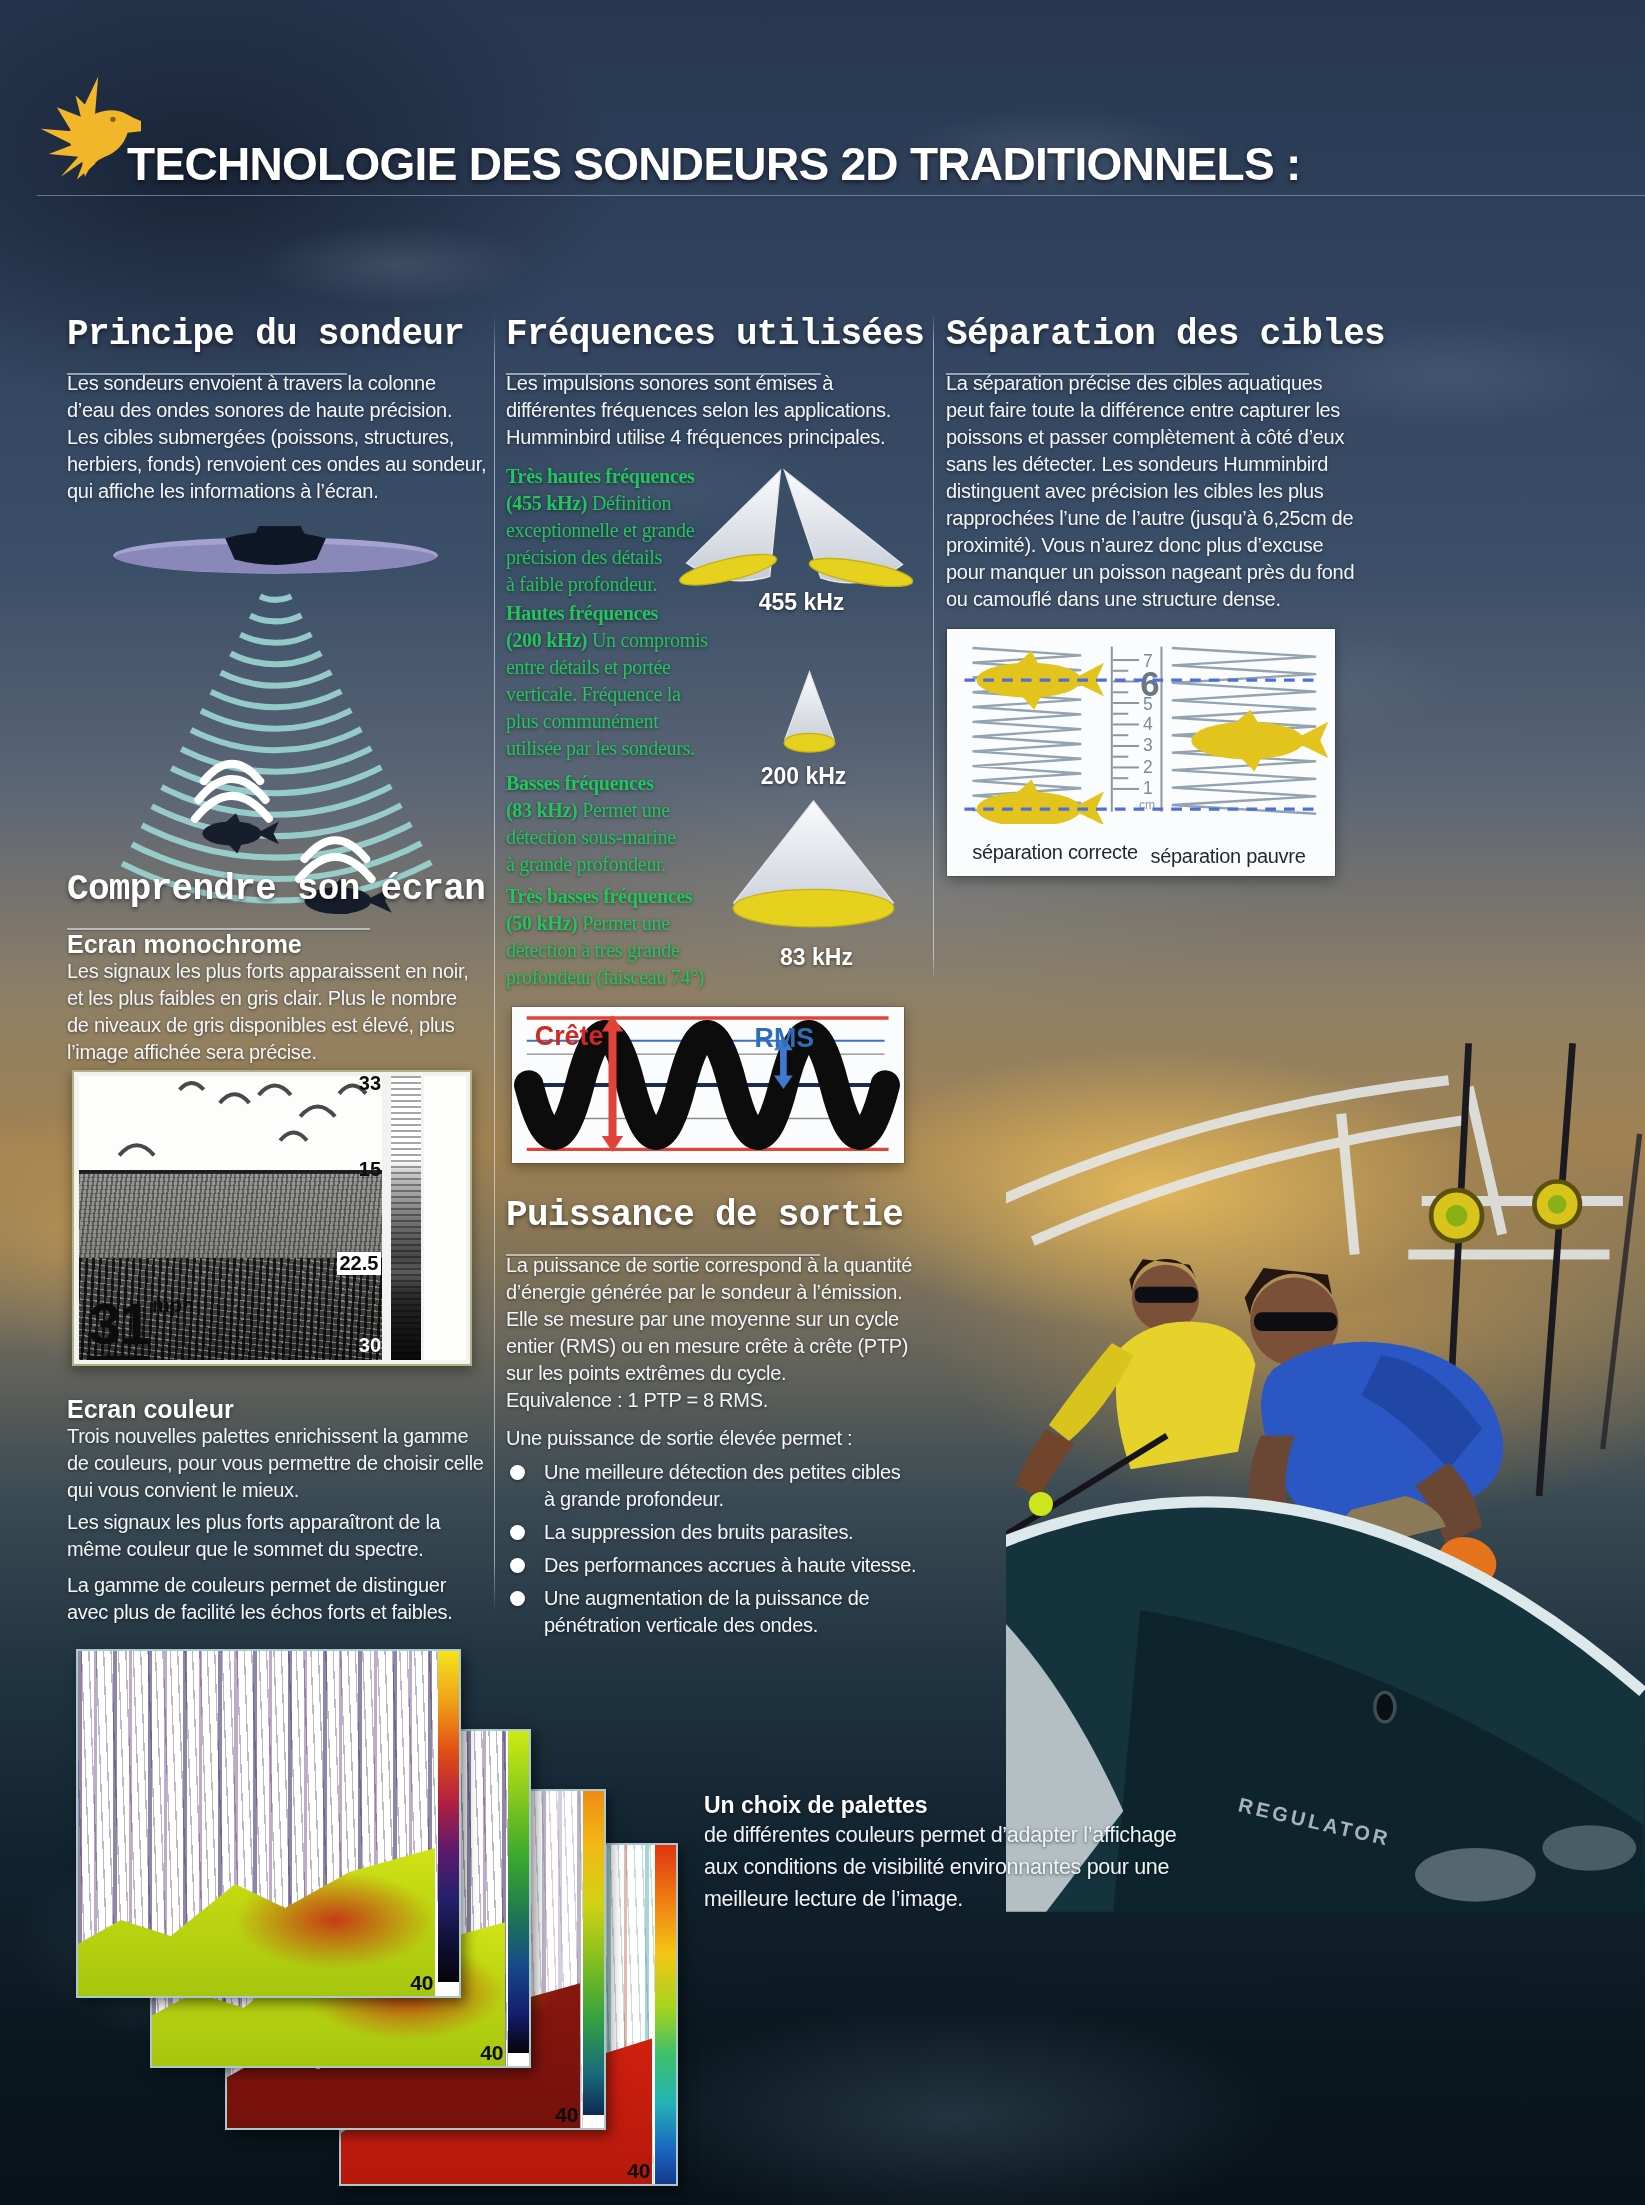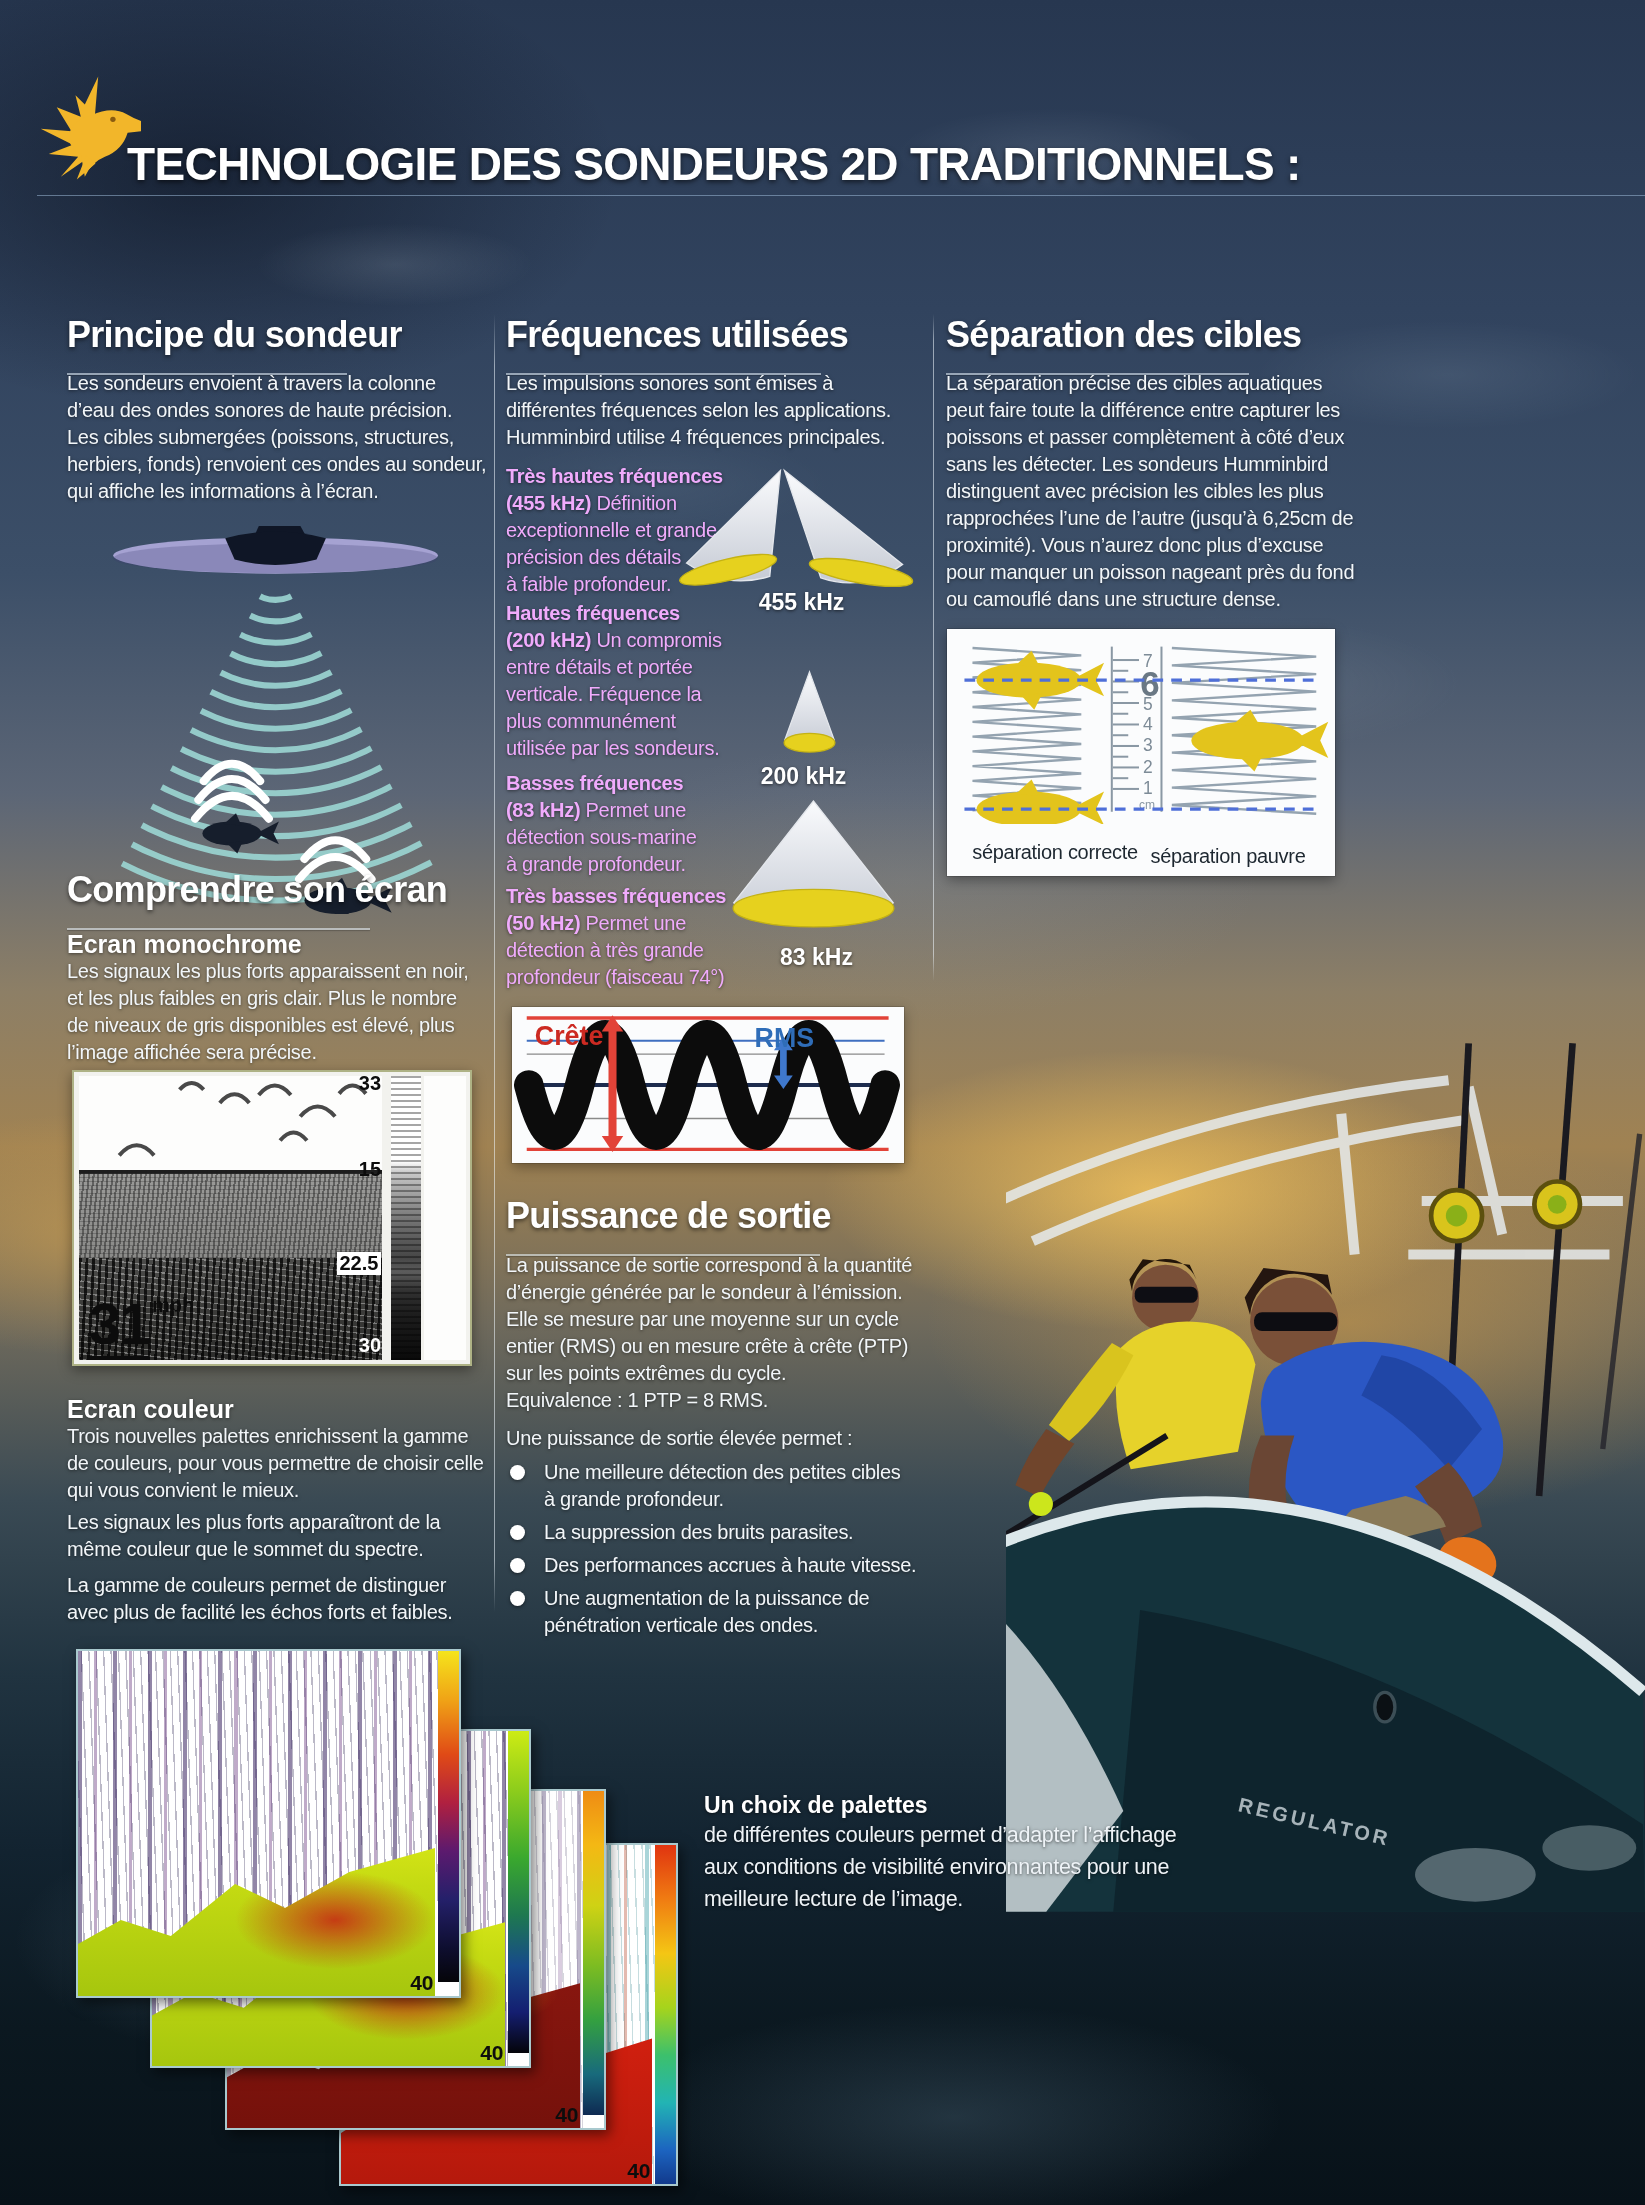--- a/index.html
+++ b/index.html
@@ -29,7 +29,7 @@
   .abs{position:absolute;}
   .bl{display:block;white-space:nowrap;}
   .h2{font-size:36px;font-weight:700;letter-spacing:-0.7px;white-space:nowrap;
-      text-shadow:0 2px 4.7px rgba(0,0,0,.55);}
+      text-shadow:0 2px 4.7px rgba(0,0,0,.55);font-family:Liberation Mono, monospace;}
   .h2u{height:2px;background:rgba(235,245,255,.55);margin-top:10.7px;box-shadow:0 0.7px 1.3px rgba(0,0,0,.3);}
   .h3{font-size:25px;font-weight:700;white-space:nowrap;text-shadow:0 1.3px 3.4px rgba(0,0,0,.5);}
   .body{font-size:20px;line-height:27px;letter-spacing:-0.3px;color:#f2f6f9;

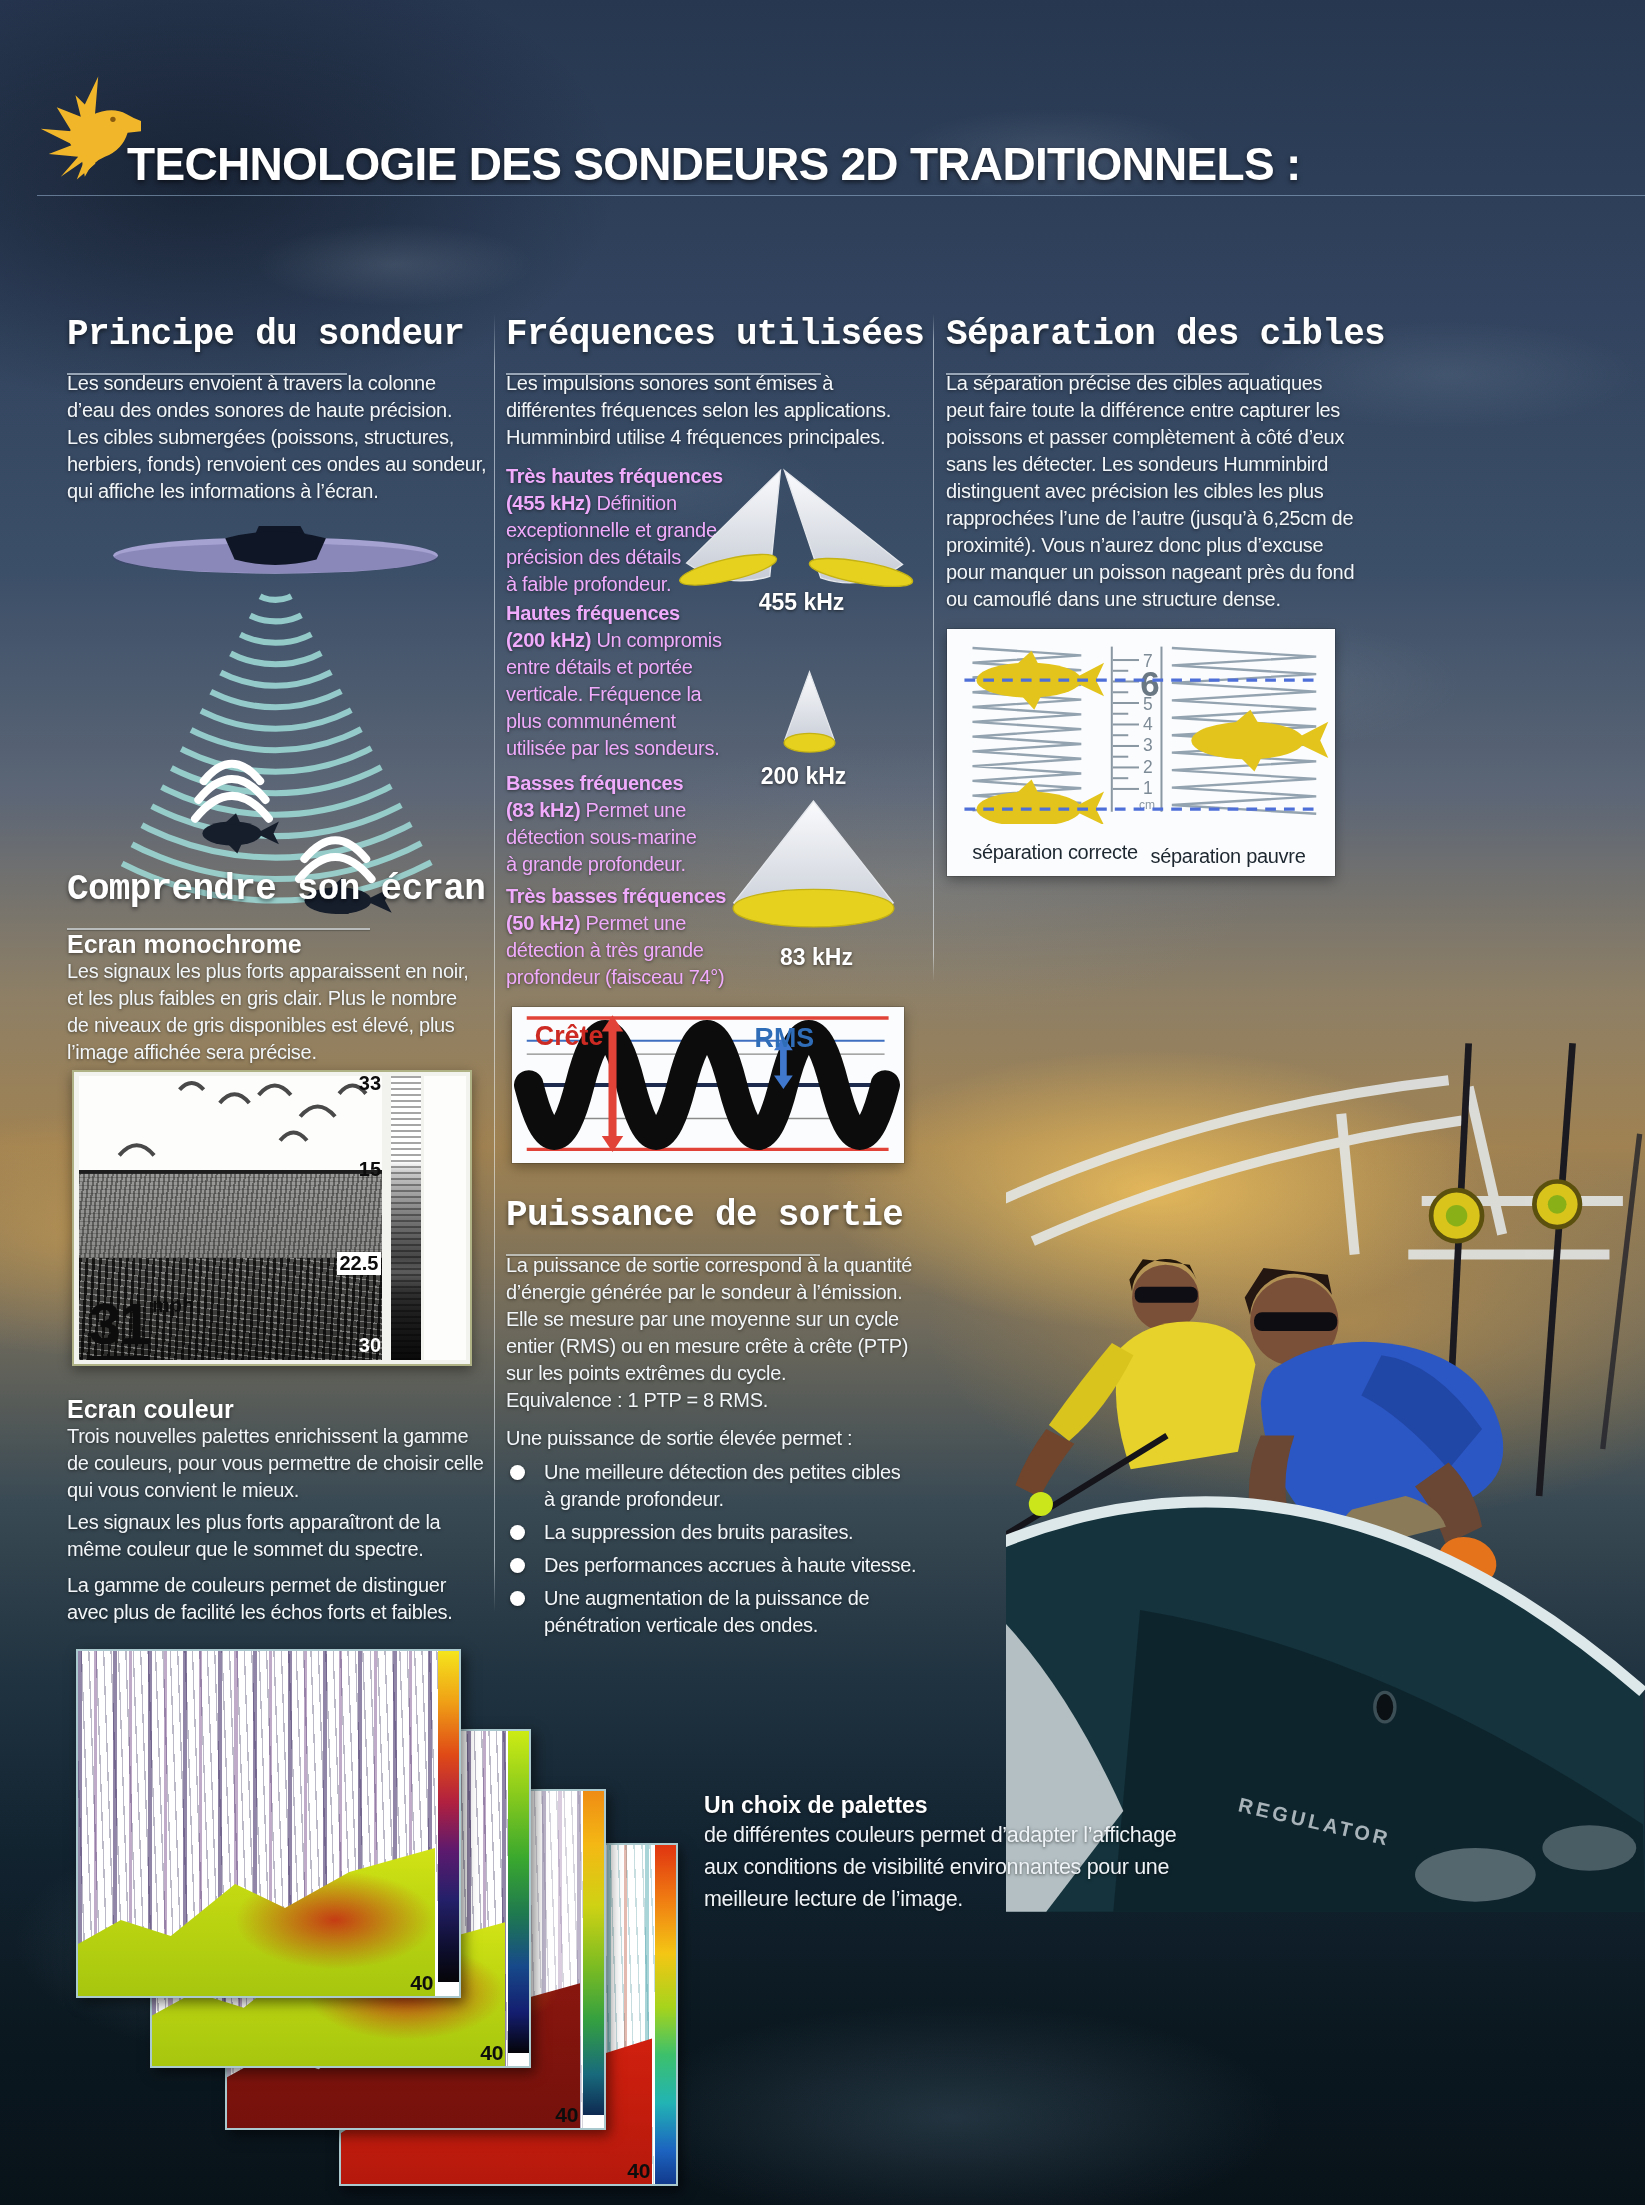--- a/index.html
+++ b/index.html
@@ -43,7 +43,7 @@
   .hrule{position:absolute;height:1.3px;background:rgba(165,195,225,.5);z-index:2;}
   
   .fblock{width:255px;font-size:20px;line-height:27px;letter-spacing:-0.3px;
-          color:#f0abfc;text-shadow:0 1.3px 3.4px rgba(0,0,0,.55);}
+          color:#22c55e;text-shadow:0 1.3px 3.4px rgba(0,0,0,.55);font-family:Liberation Serif, serif;}
   .fblock b{font-weight:700;}
   .conelabel{font-size:23px;font-weight:700;text-align:center;width:161px;
              text-shadow:0 1.3px 3.4px rgba(0,0,0,.6);white-space:nowrap;}

